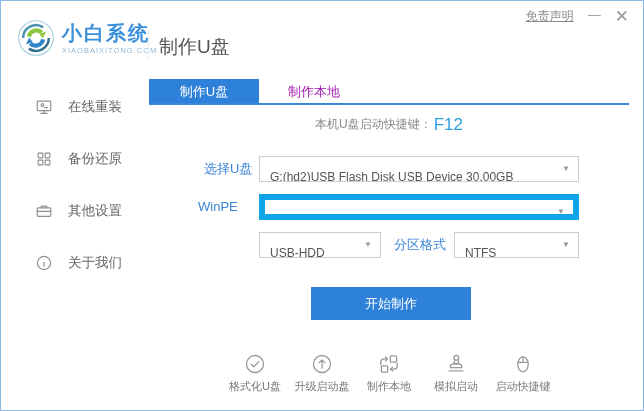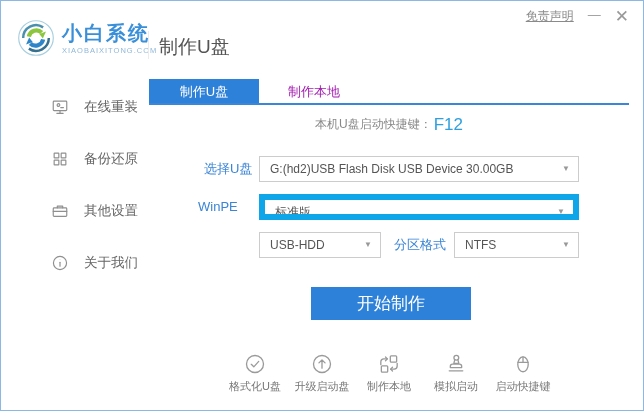--- a/index.html
+++ b/index.html
@@ -23,7 +23,7 @@
   
   .sidebar { position:absolute; left:0; top:80px; width:148px; }
   .side-item { position:relative; height:52px; display:flex; align-items:center;
-               padding-left:50px; font-size:13.5px; color:#666; cursor:pointer; }
+               padding-left:34px; font-size:13.5px; color:#666; cursor:pointer; }
   .side-item .lbl { margin-left:15px; }
   .side-item.active { color:#2e81d8; }
   .side-item.active::before { content:''; position:absolute; left:0; top:3px; bottom:3px;

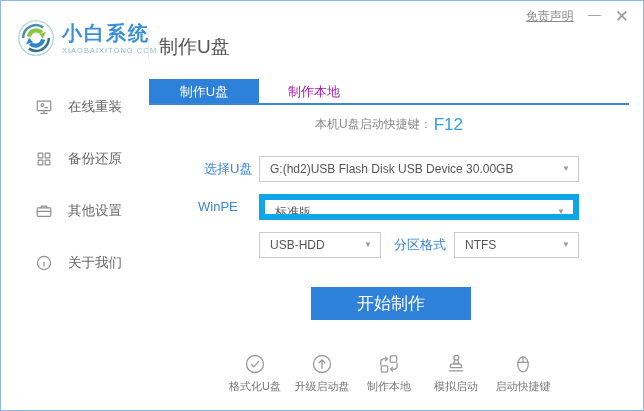--- a/index.html
+++ b/index.html
@@ -45,7 +45,7 @@
   
   .flabel { position:absolute; font-size:13px; color:#3a85d6; line-height:26px; }
   .select { position:absolute; height:26px; border:1px solid #ccc; background:#fff;
-            font-size:12px; color:#555; line-height:24px; padding:0 22px 0 10px;
+            font-size:12px; color:#555; line-height:24px; padding:8px 22px 0 10px;
             cursor:pointer; white-space:nowrap; overflow:hidden; }
   .select .caret { position:absolute; right:8px; top:0; line-height:24px;
             font-size:8px; color:#999; }

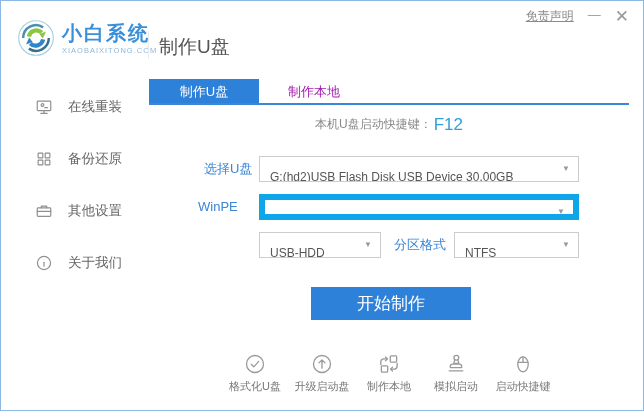--- a/index.html
+++ b/index.html
@@ -62,7 +62,7 @@
 
   
   .start-btn { position:absolute; left:310px; top:286px; width:160px; height:33px;
-               background:#2e81d8; color:#fff; border:none; font-size:17px;
+               background:#2e81d8; color:#fff; border:none; font-size:13px;
                font-family:inherit; cursor:pointer; }
 
   

